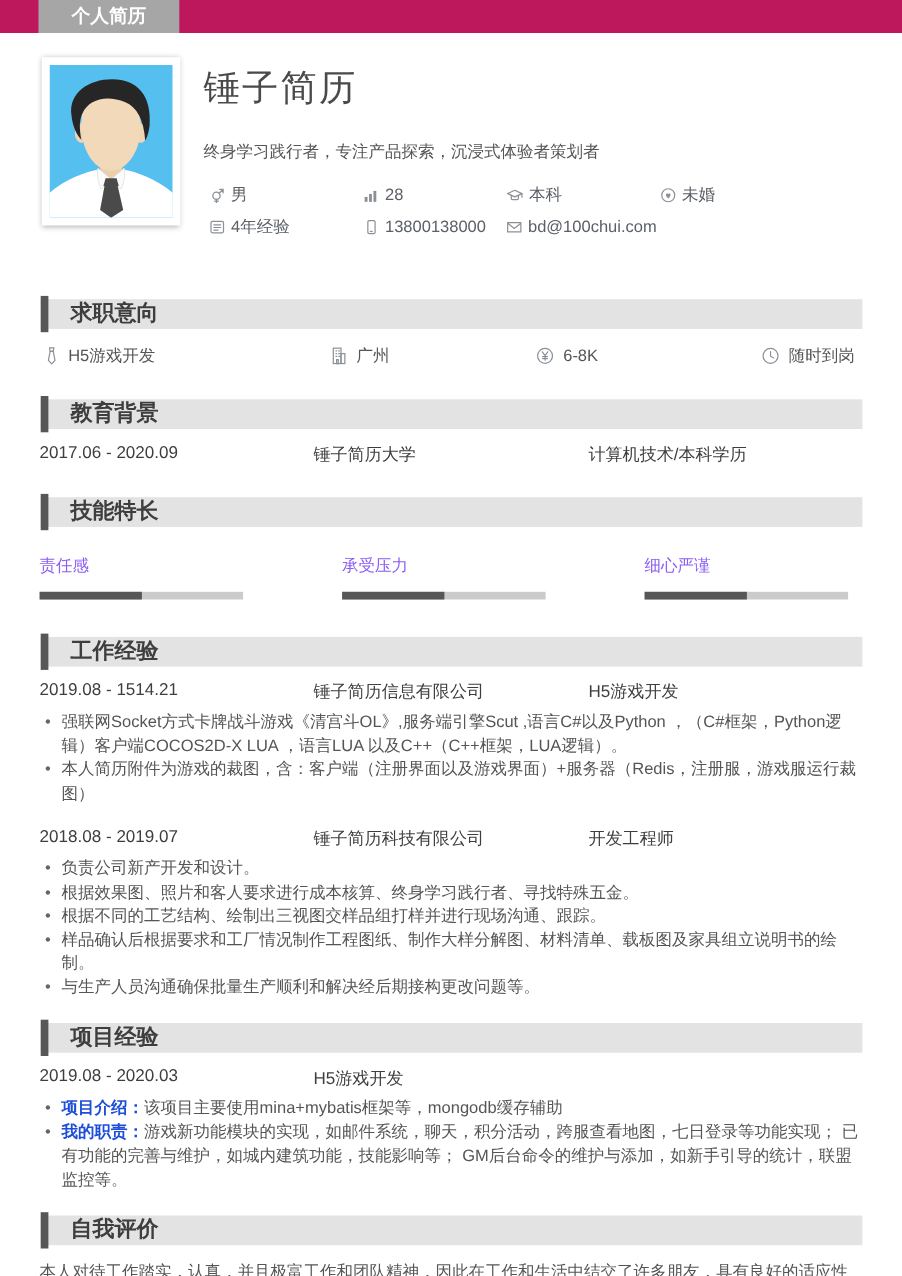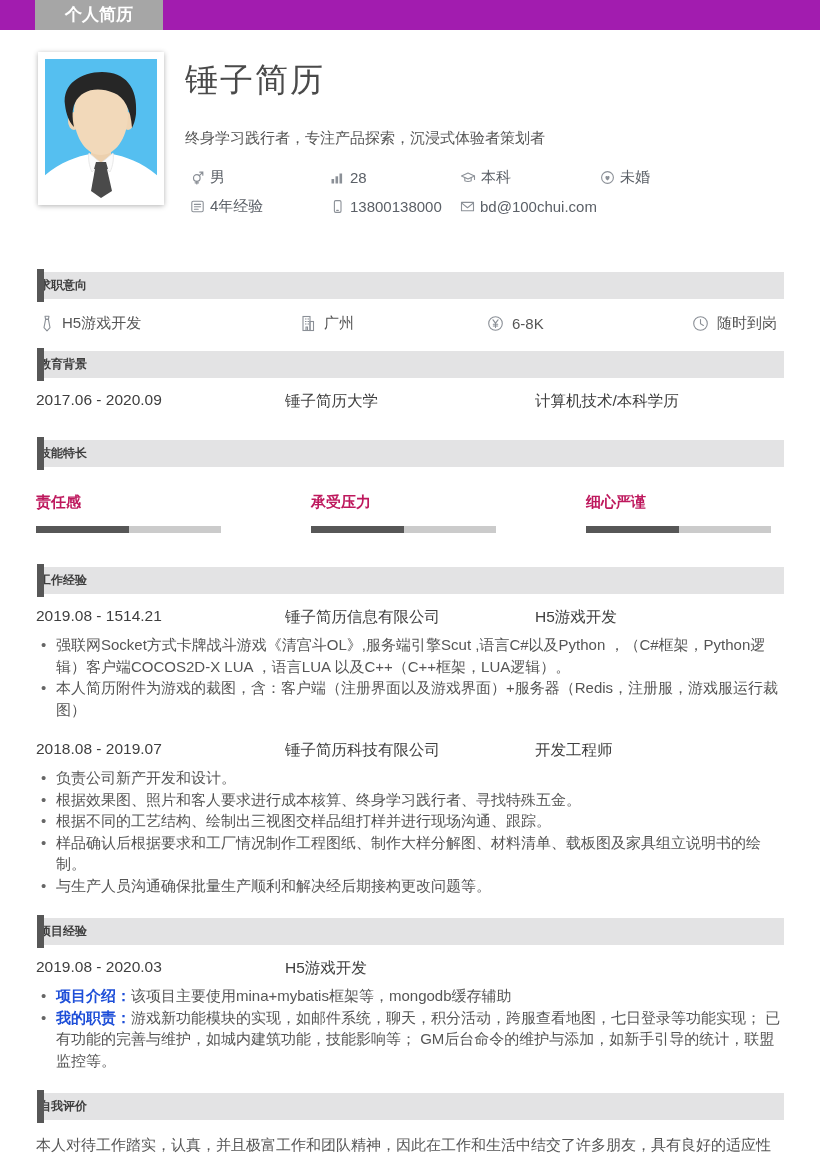--- a/index.html
+++ b/index.html
@@ -10,7 +10,7 @@
     color:#555; position:relative; overflow:hidden;
   }
   
-  .topbar { height:30px; background:#a21caf; }
+  .topbar { height:30px; background:#be185d; }
   .topbar-tab {
     margin-left:35px; width:128px; height:30px; background:#a6a6a6;
     color:#fff; font-weight:bold; font-size:17px; text-align:center; line-height:30px;

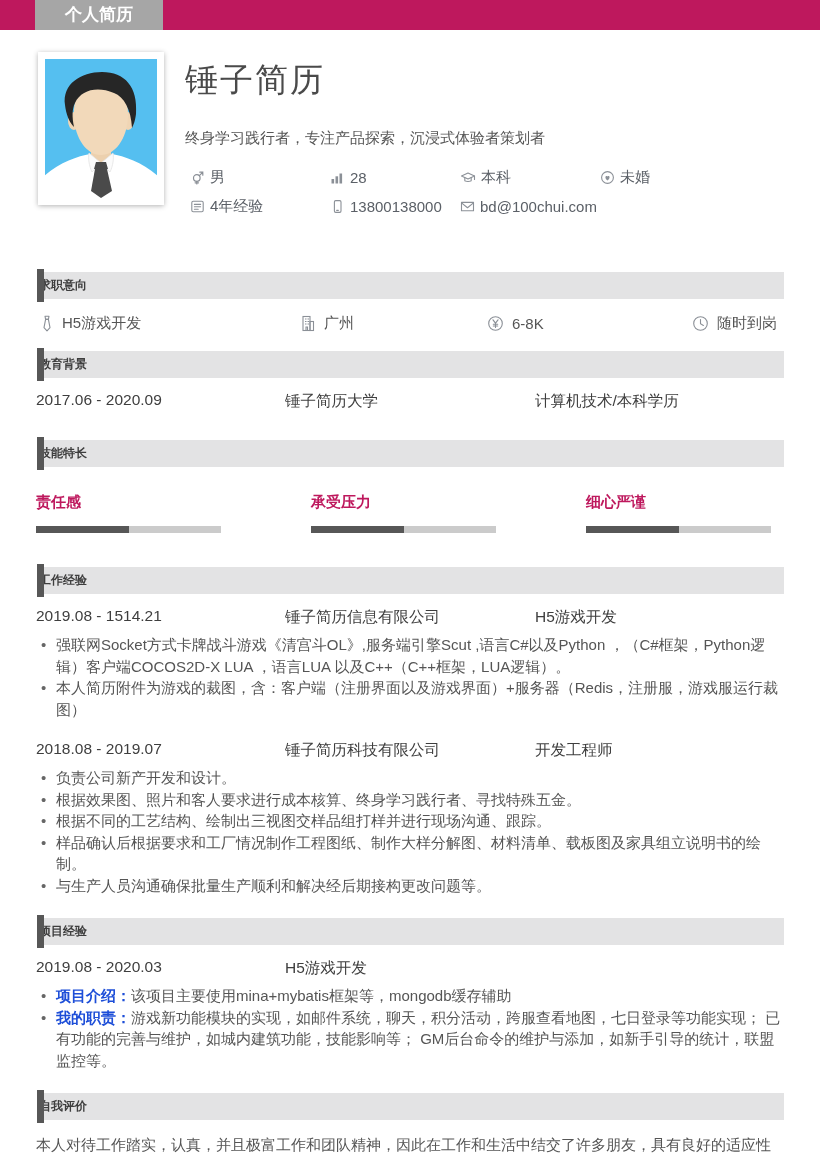--- a/index.html
+++ b/index.html
@@ -36,7 +36,7 @@
   .content { padding:0 36px; }
   .section-header { position:relative; height:27px; background:#e3e3e4; margin-left:1px; }
   .accent-bar { position:absolute; left:0; top:-3px; width:7px; height:33px; background:#575757; }
-  .section-title { display:block; padding-left:2px; line-height:27px; font-size:12px; font-weight:bold; color:#3e3e3e; }
+  .section-title { display:block; padding-left:27px; line-height:27px; font-size:20px; font-weight:bold; color:#3e3e3e; }
   .sec-job { margin-top:56px; }
   .sec-edu { margin-top:18px; }
   .sec-skill { margin-top:28px; }

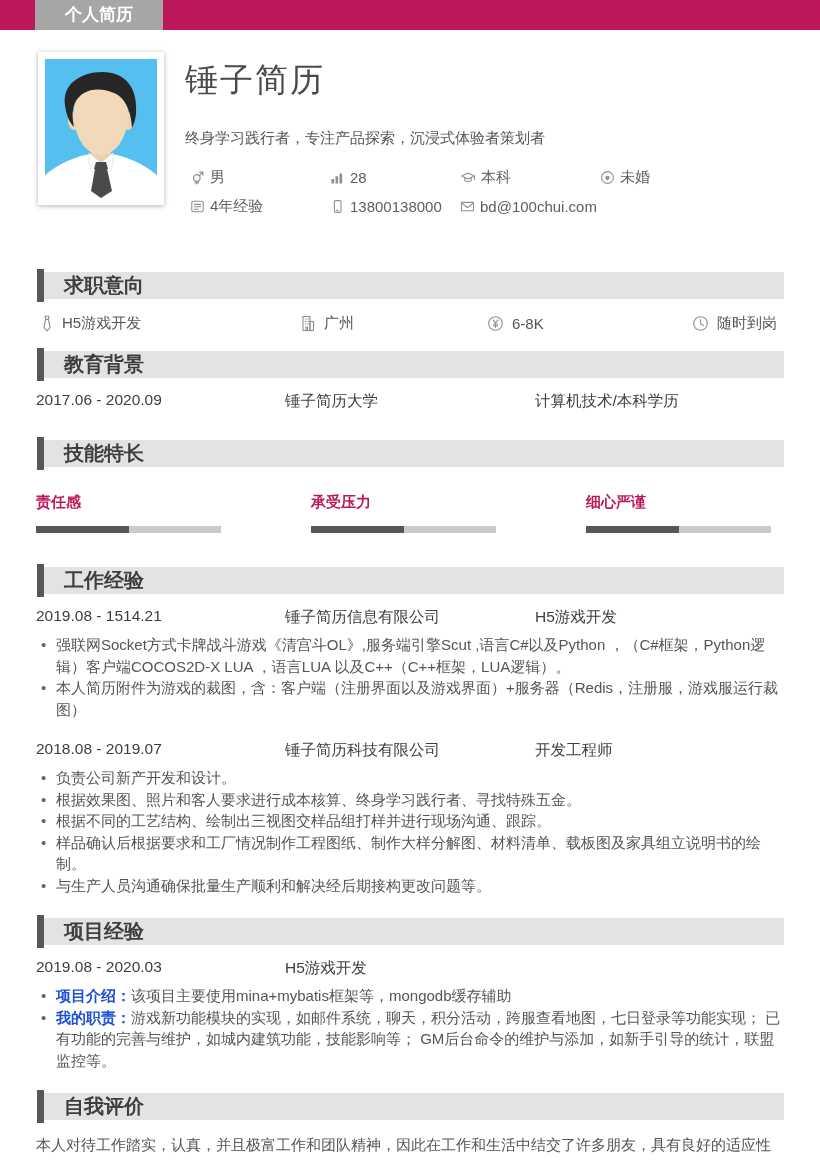--- a/index.html
+++ b/index.html
@@ -38,7 +38,7 @@
   .accent-bar { position:absolute; left:0; top:-3px; width:7px; height:33px; background:#575757; }
   .section-title { display:block; padding-left:27px; line-height:27px; font-size:20px; font-weight:bold; color:#3e3e3e; }
   .sec-job { margin-top:56px; }
-  .sec-edu { margin-top:18px; }
+  .sec-edu { margin-top:30px; }
   .sec-skill { margin-top:28px; }
   .sec-work { margin-top:34px; }
   .sec-proj { margin-top:22px; }

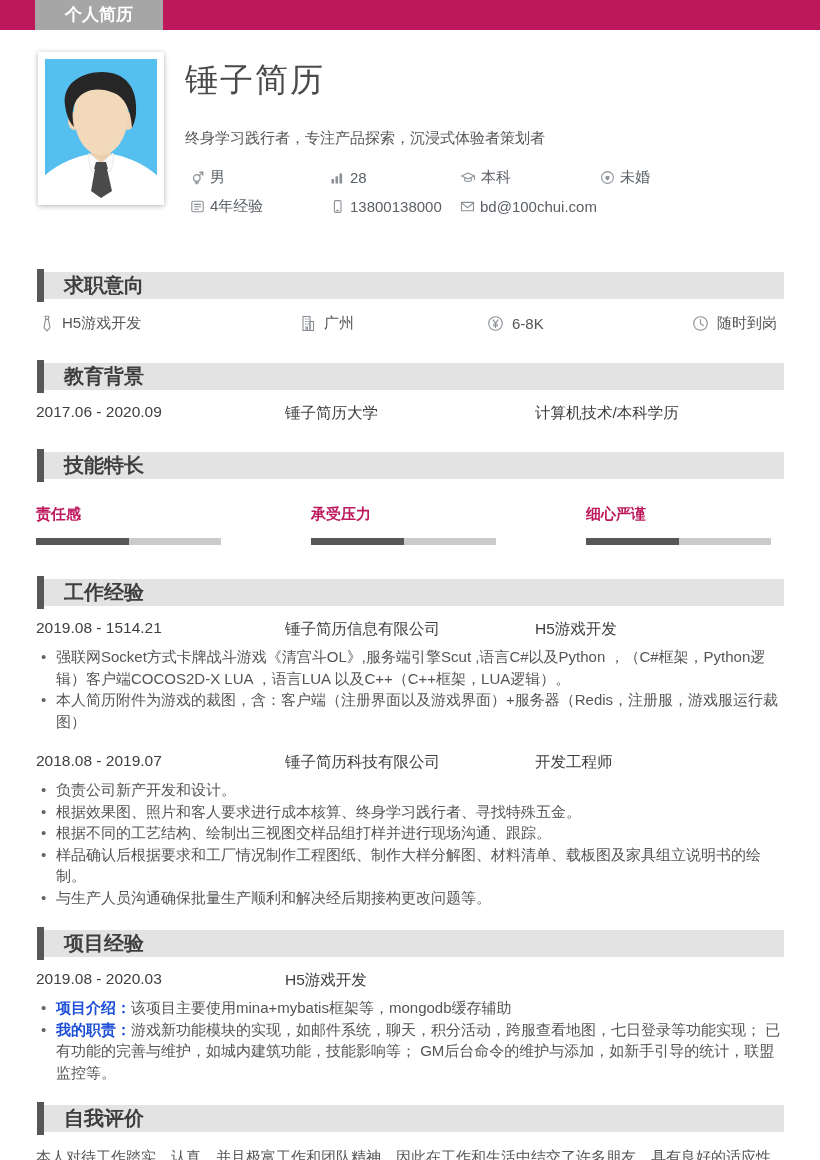--- a/index.html
+++ b/index.html
@@ -49,7 +49,7 @@
   }
   .intent-item { display:flex; align-items:center; gap:8px; }
   .triple-row { display:grid; grid-template-columns:249px 250px 1fr; font-weight:normal; font-size:15.5px; color:#3e3e3e; margin-top:13px; }
-  .skills-row { display:grid; grid-template-columns:275px 275px 1fr; margin-top:26px; font-size:15px; color:#be185d;font-weight:bold; }
+  .skills-row { display:grid; grid-template-columns:275px 275px 1fr; margin-top:26px; font-size:15px; color:#8b5cf6; }
   .bar-track { margin-top:14px; width:185px; height:7px; background:#cbcbcb; }
   .bar-fill { height:100%; background:#575757; }
   .bullets { list-style:none; margin-top:6px; font-size:15px; line-height:21.5px; color:#555; }

